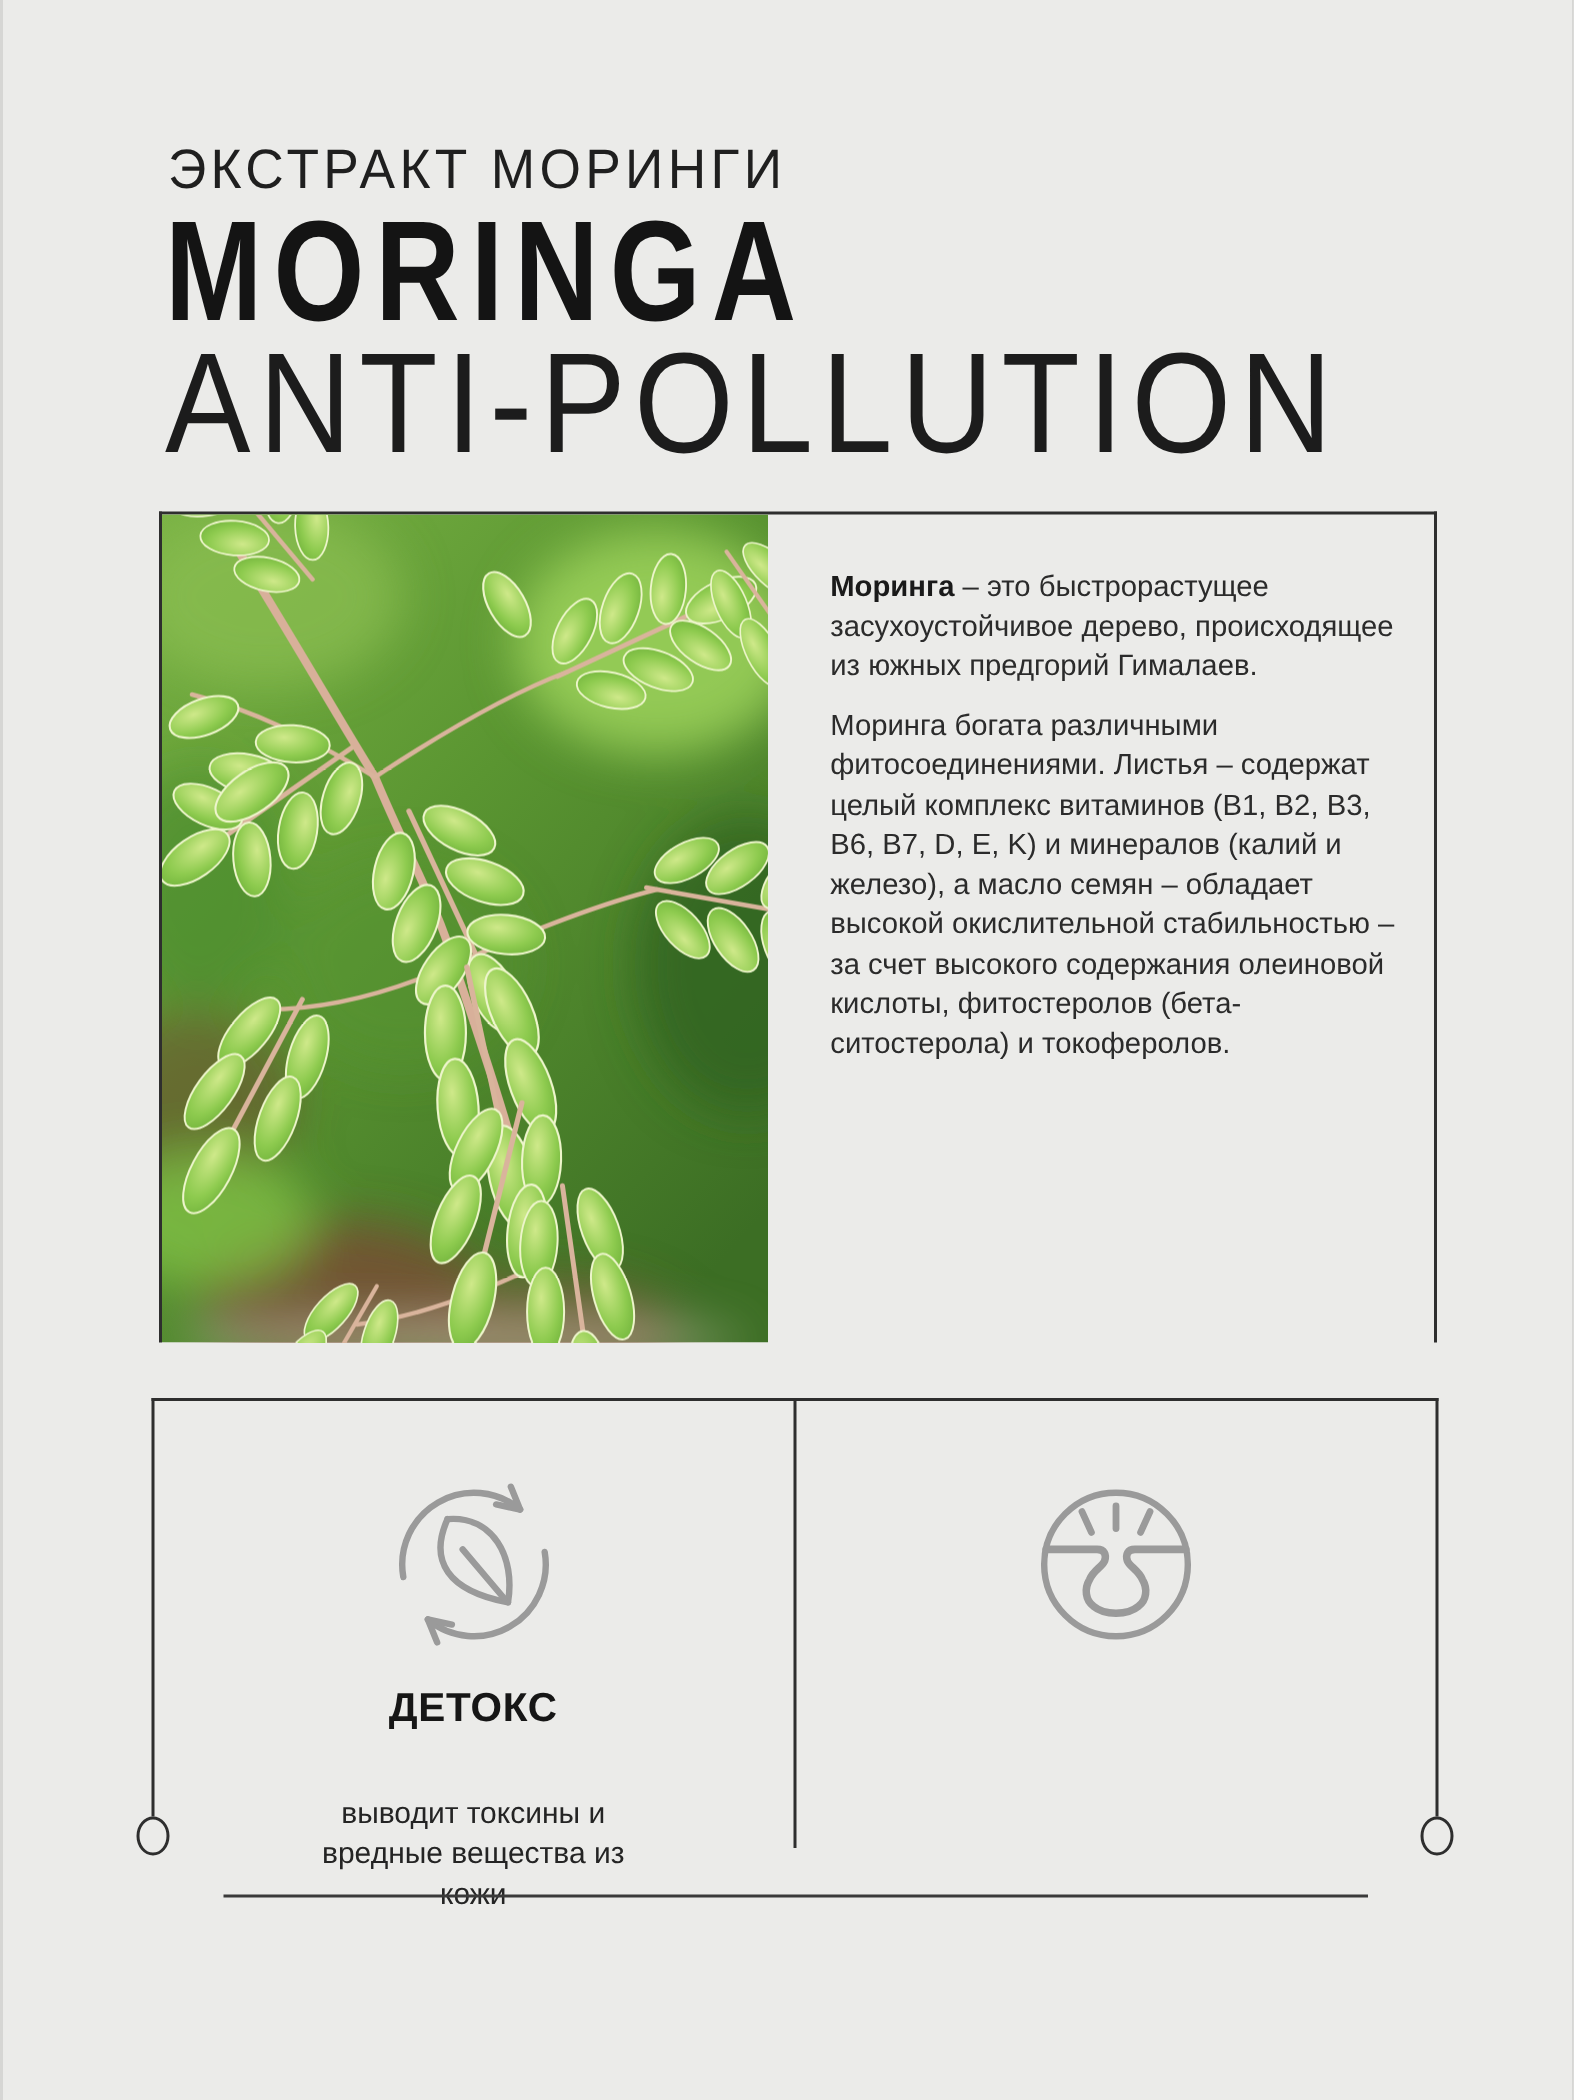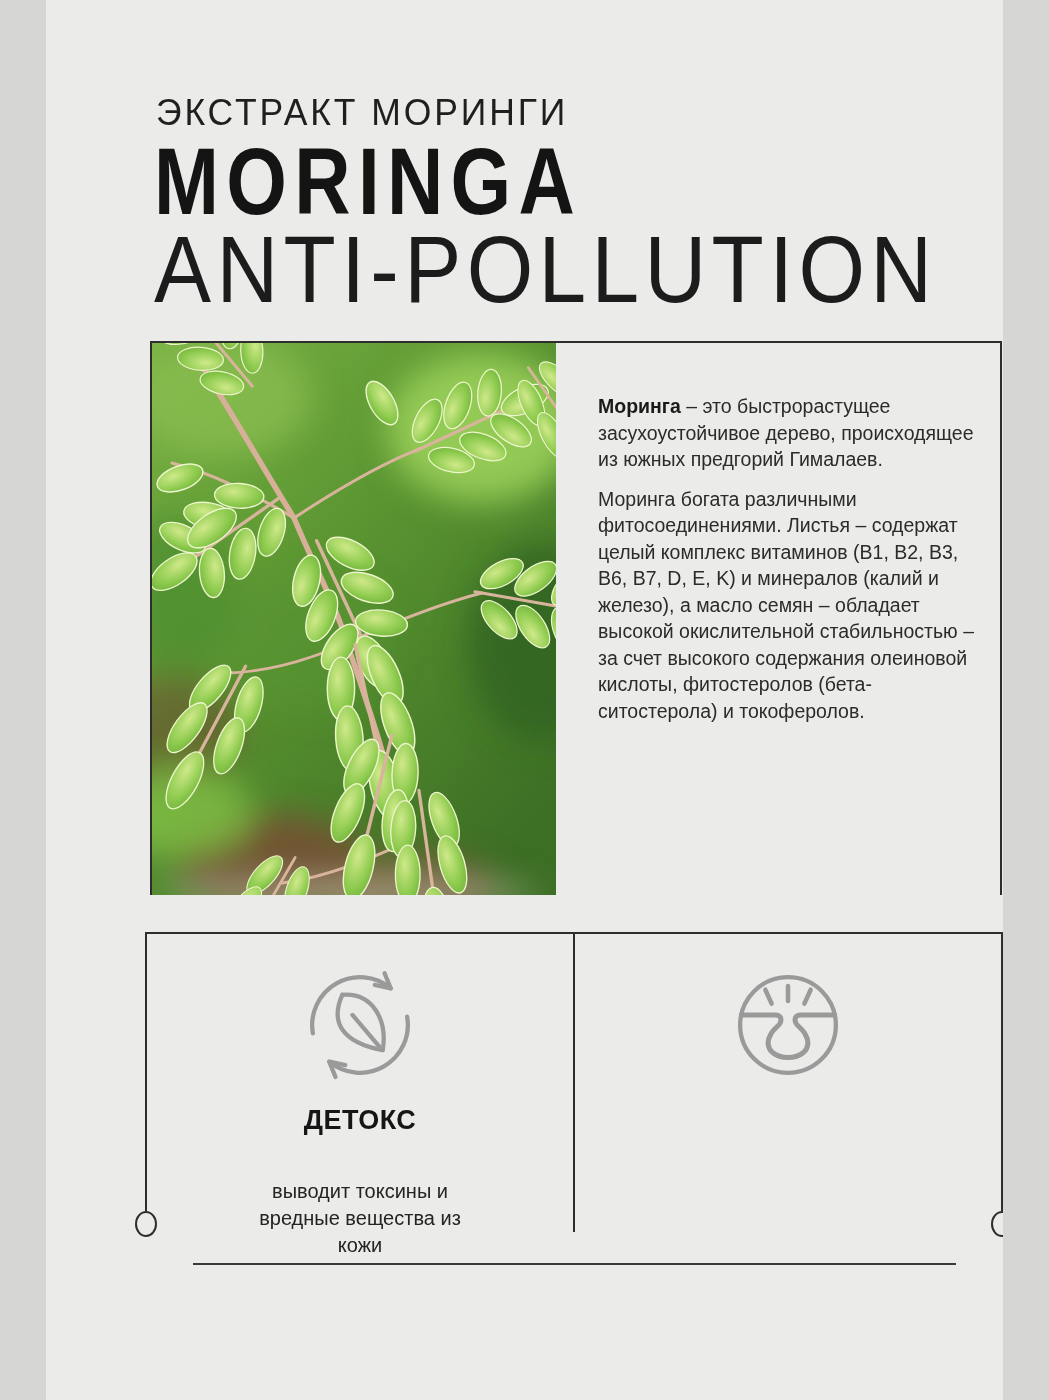--- a/index.html
+++ b/index.html
@@ -4,7 +4,7 @@
 <style>
   html,body{margin:0;padding:0;background:#d6d6d4;}
   .page{
-    position:relative;width:957px;height:1400px;overflow:hidden;
+    position:relative;width:1046px;height:1400px;overflow:hidden;
     background:#ebebe9;font-family:"Liberation Sans","DejaVu Sans",sans-serif;
     color:#222;margin:0 auto;
   }

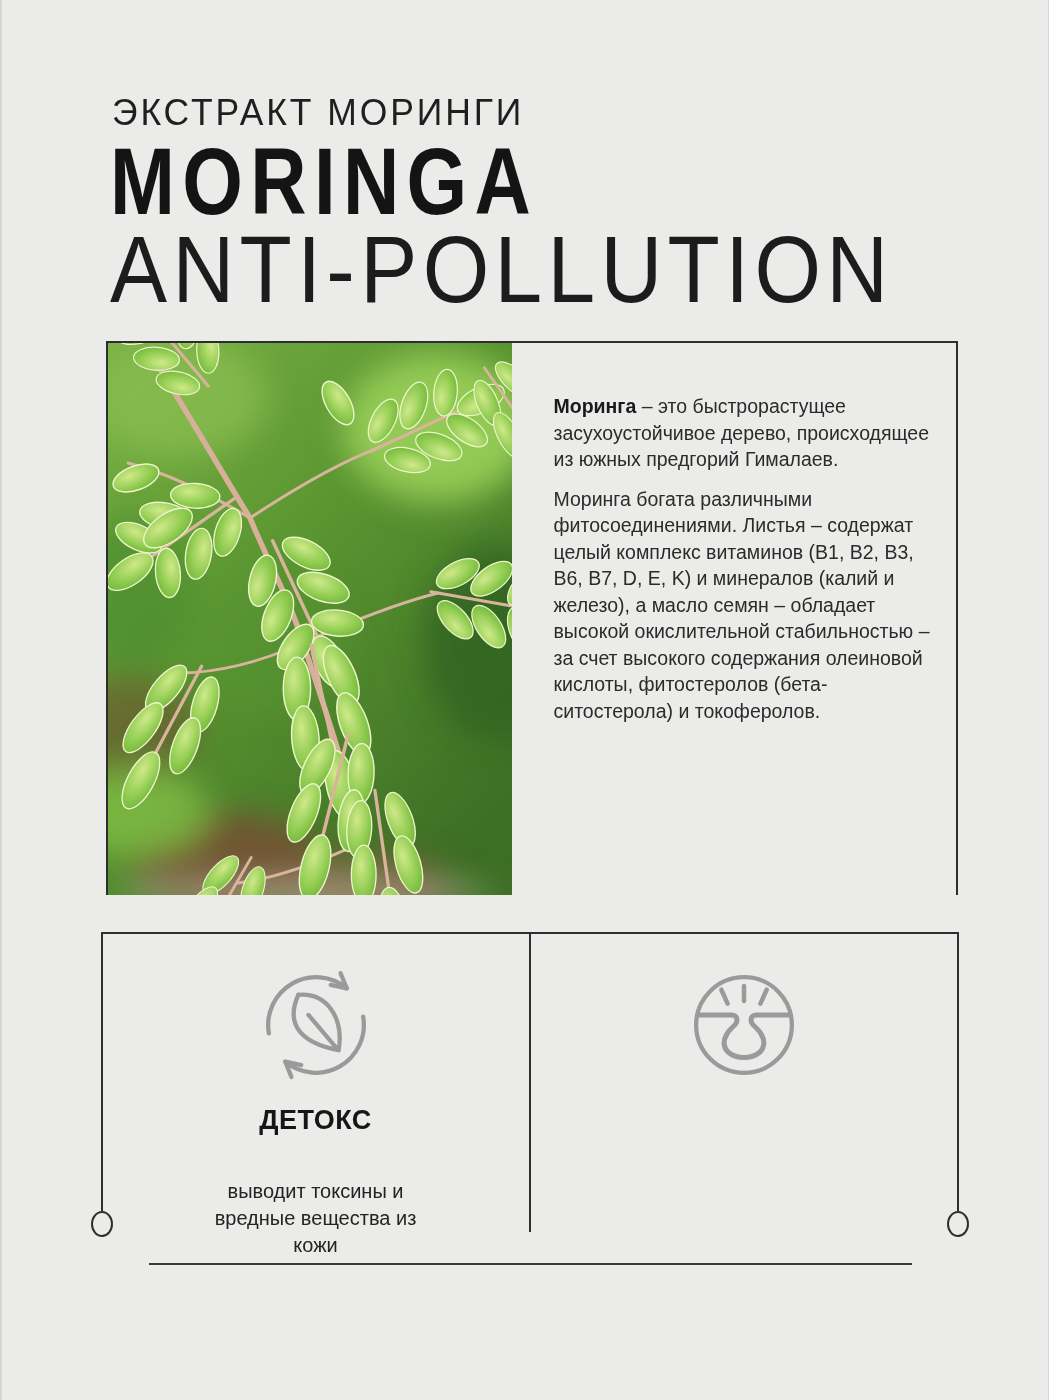--- a/index.html
+++ b/index.html
@@ -32,7 +32,7 @@
   .photo svg{display:block;}
 
   .text-panel{
-    left:552px;top:393px;width:383px;color:#2b2b2b;
+    left:552px;top:378px;width:383px;color:#2b2b2b;
     font-size:19.5px;line-height:26.5px;
   }
   .text-panel p{margin:0 0 13px 0;}

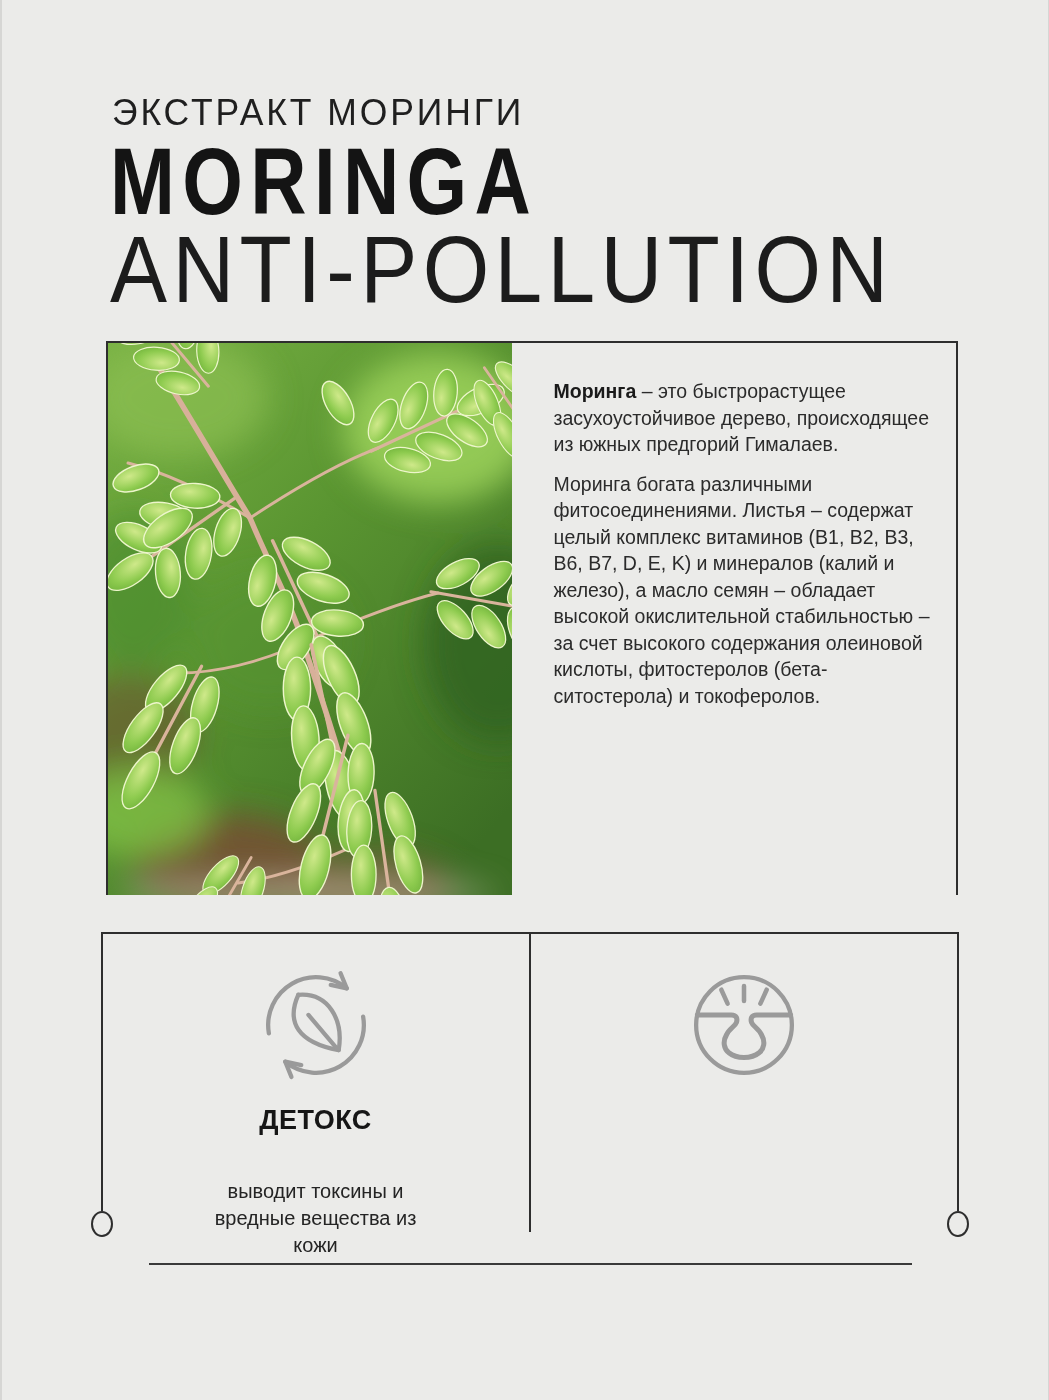--- a/index.html
+++ b/index.html
@@ -50,7 +50,7 @@
 
   .feature{
     top:934px;height:296px;width:426px;display:flex;flex-direction:column;
-    align-items:center;justify-content:flex-start;padding-top:28px;box-sizing:border-box;
+    align-items:center;justify-content:flex-start;padding-top:46px;box-sizing:border-box;
   }
   .feature.left{left:101px;}
   .feature.right{left:529px;}

